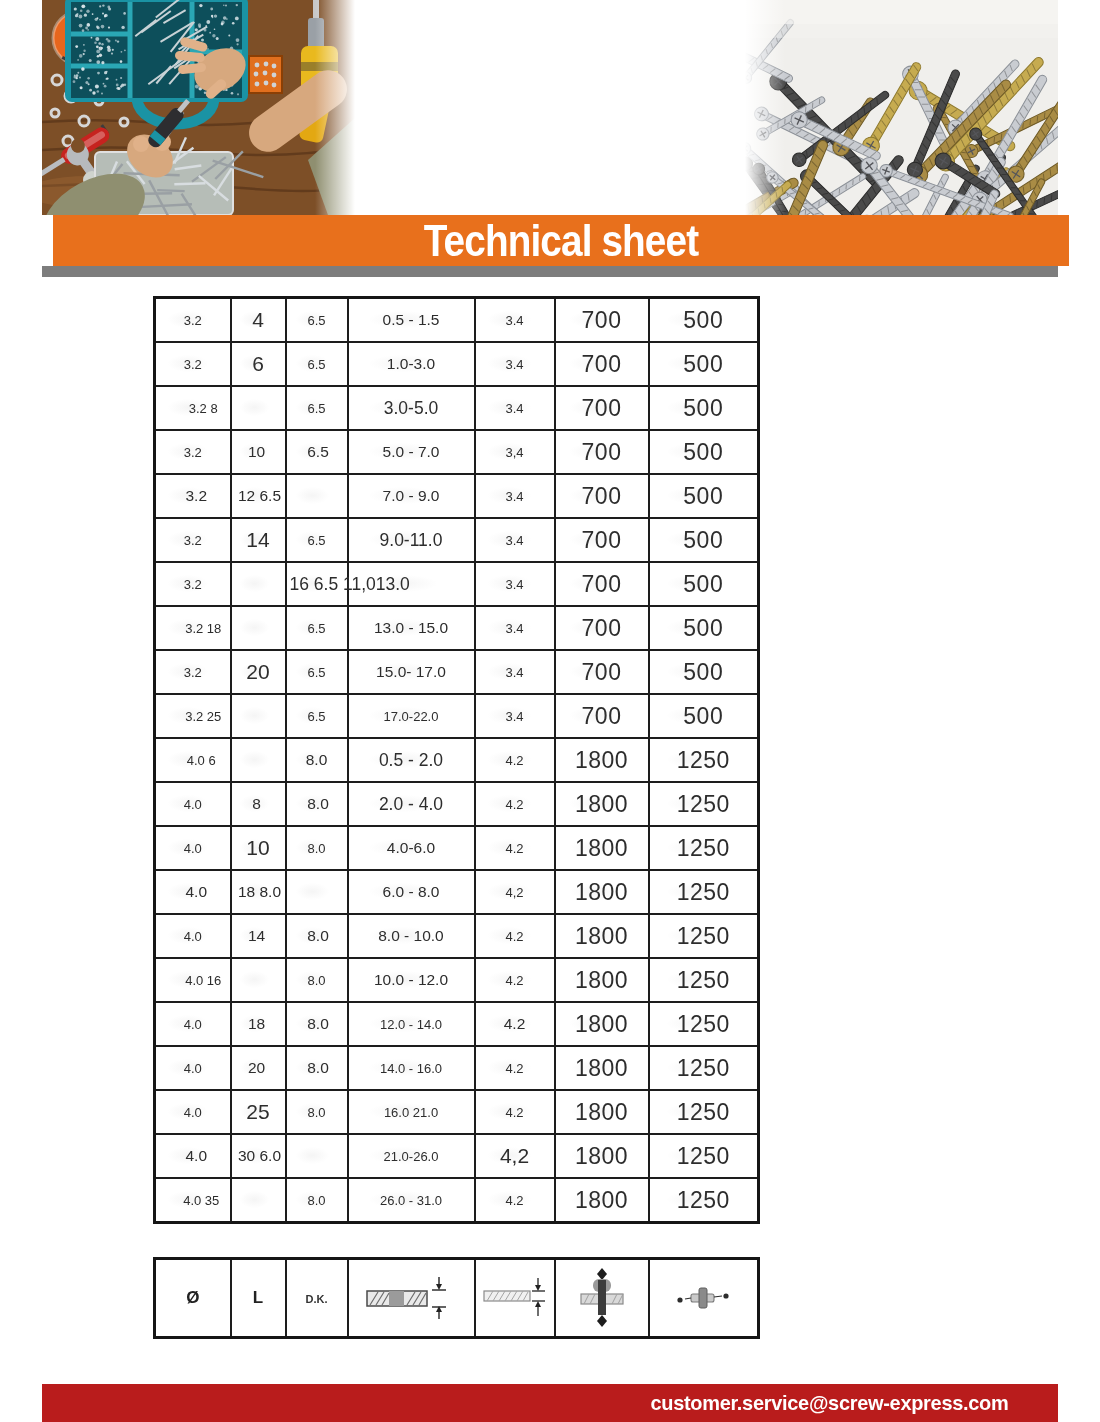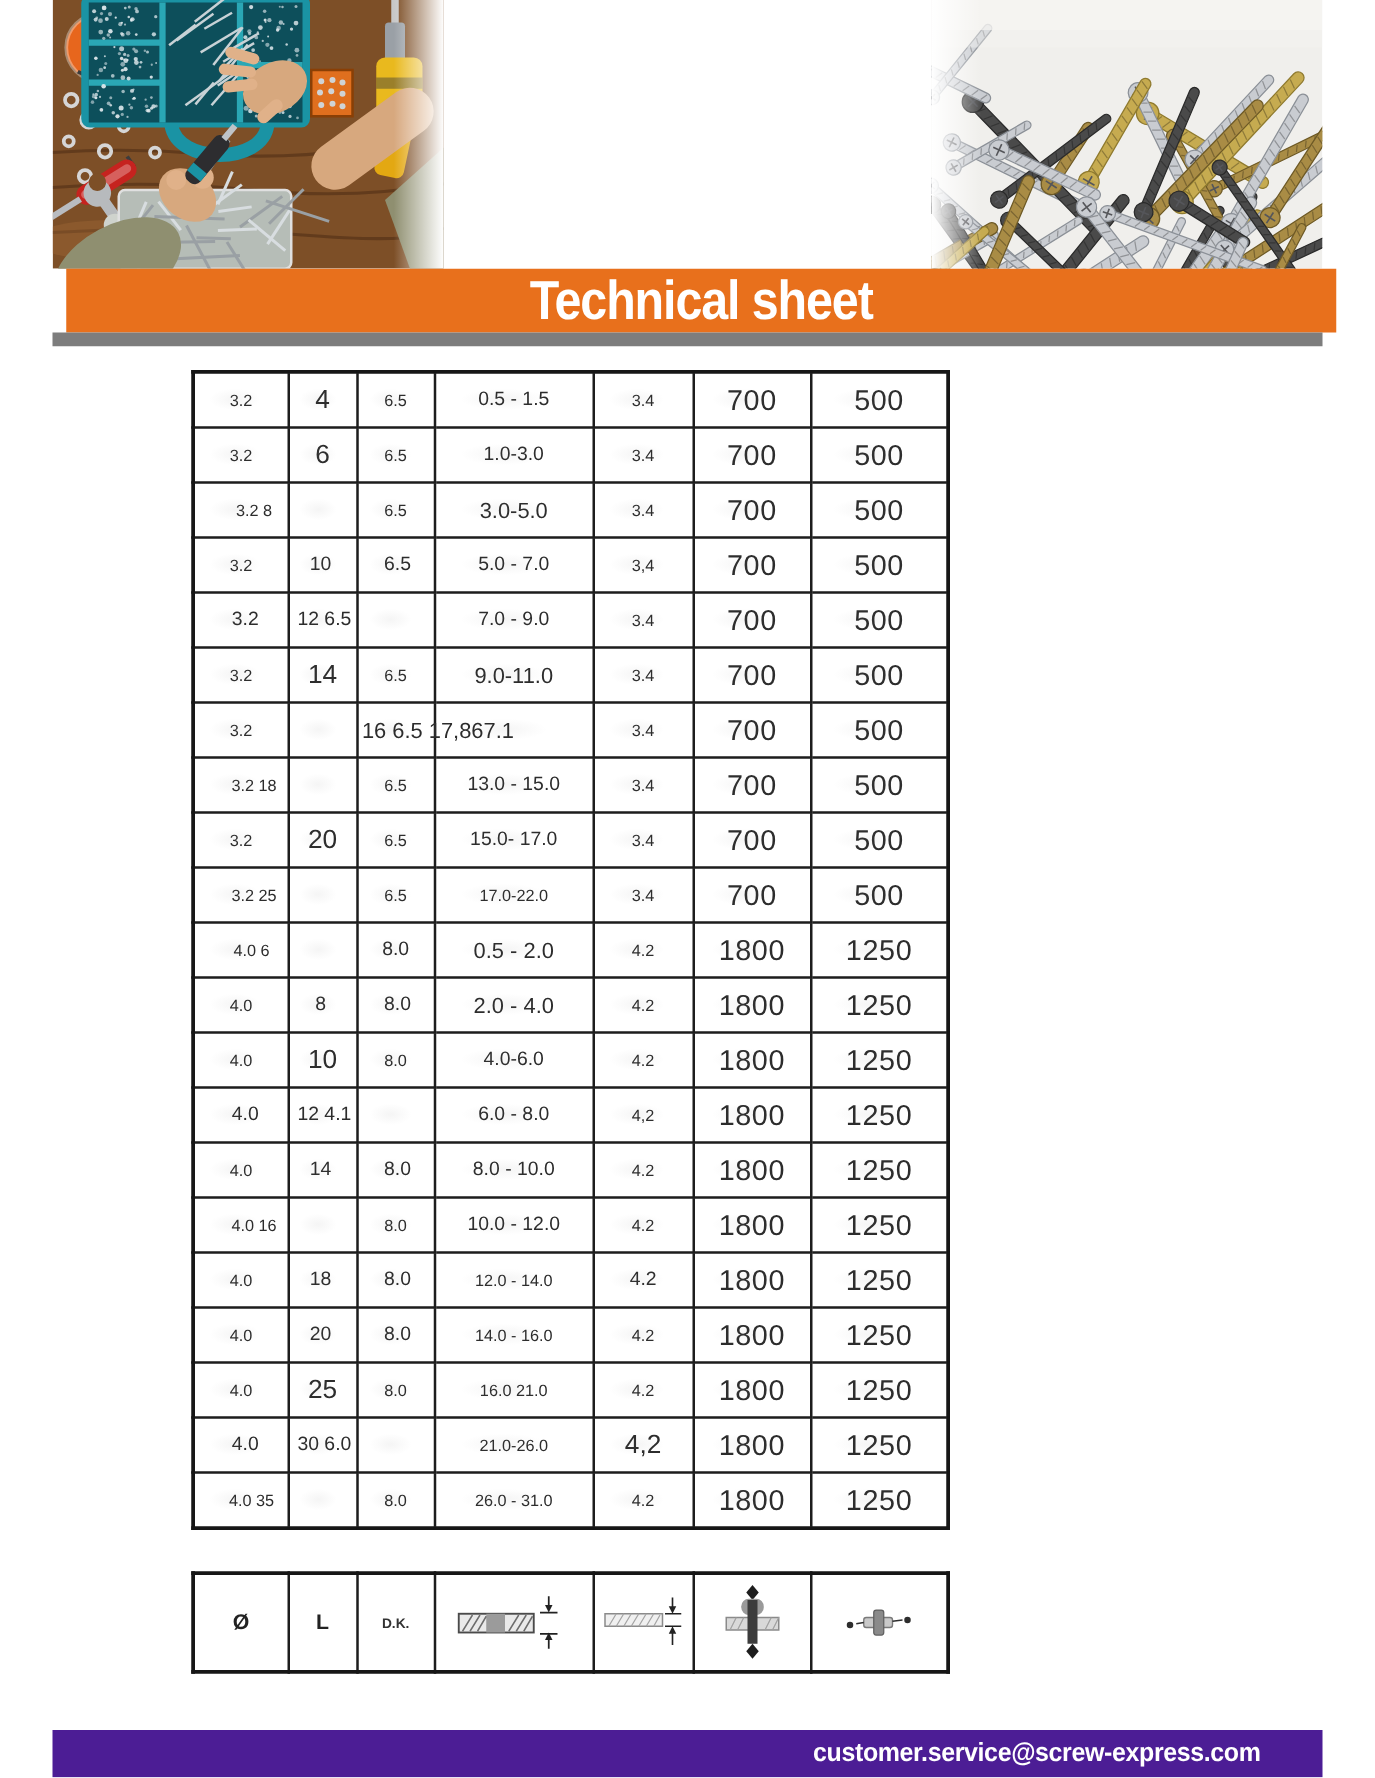--- a/index.html
+++ b/index.html
@@ -750,7 +750,7 @@
         <tr>
           <td class="sz-s"><span>3.2</span></td>
           <td class="sz-s"><span></span></td>
-          <td class="sz-ml al-l spill"><span>16 6.5 17,867.1</span></td>
+          <td class="sz-ml al-l spill"><span>16 6.5 11,013.0</span></td>
           <td class="sz-s"><span></span></td>
           <td class="sz-s"><span>3.4</span></td>
           <td class="sz-xl"><span>700</span></td>

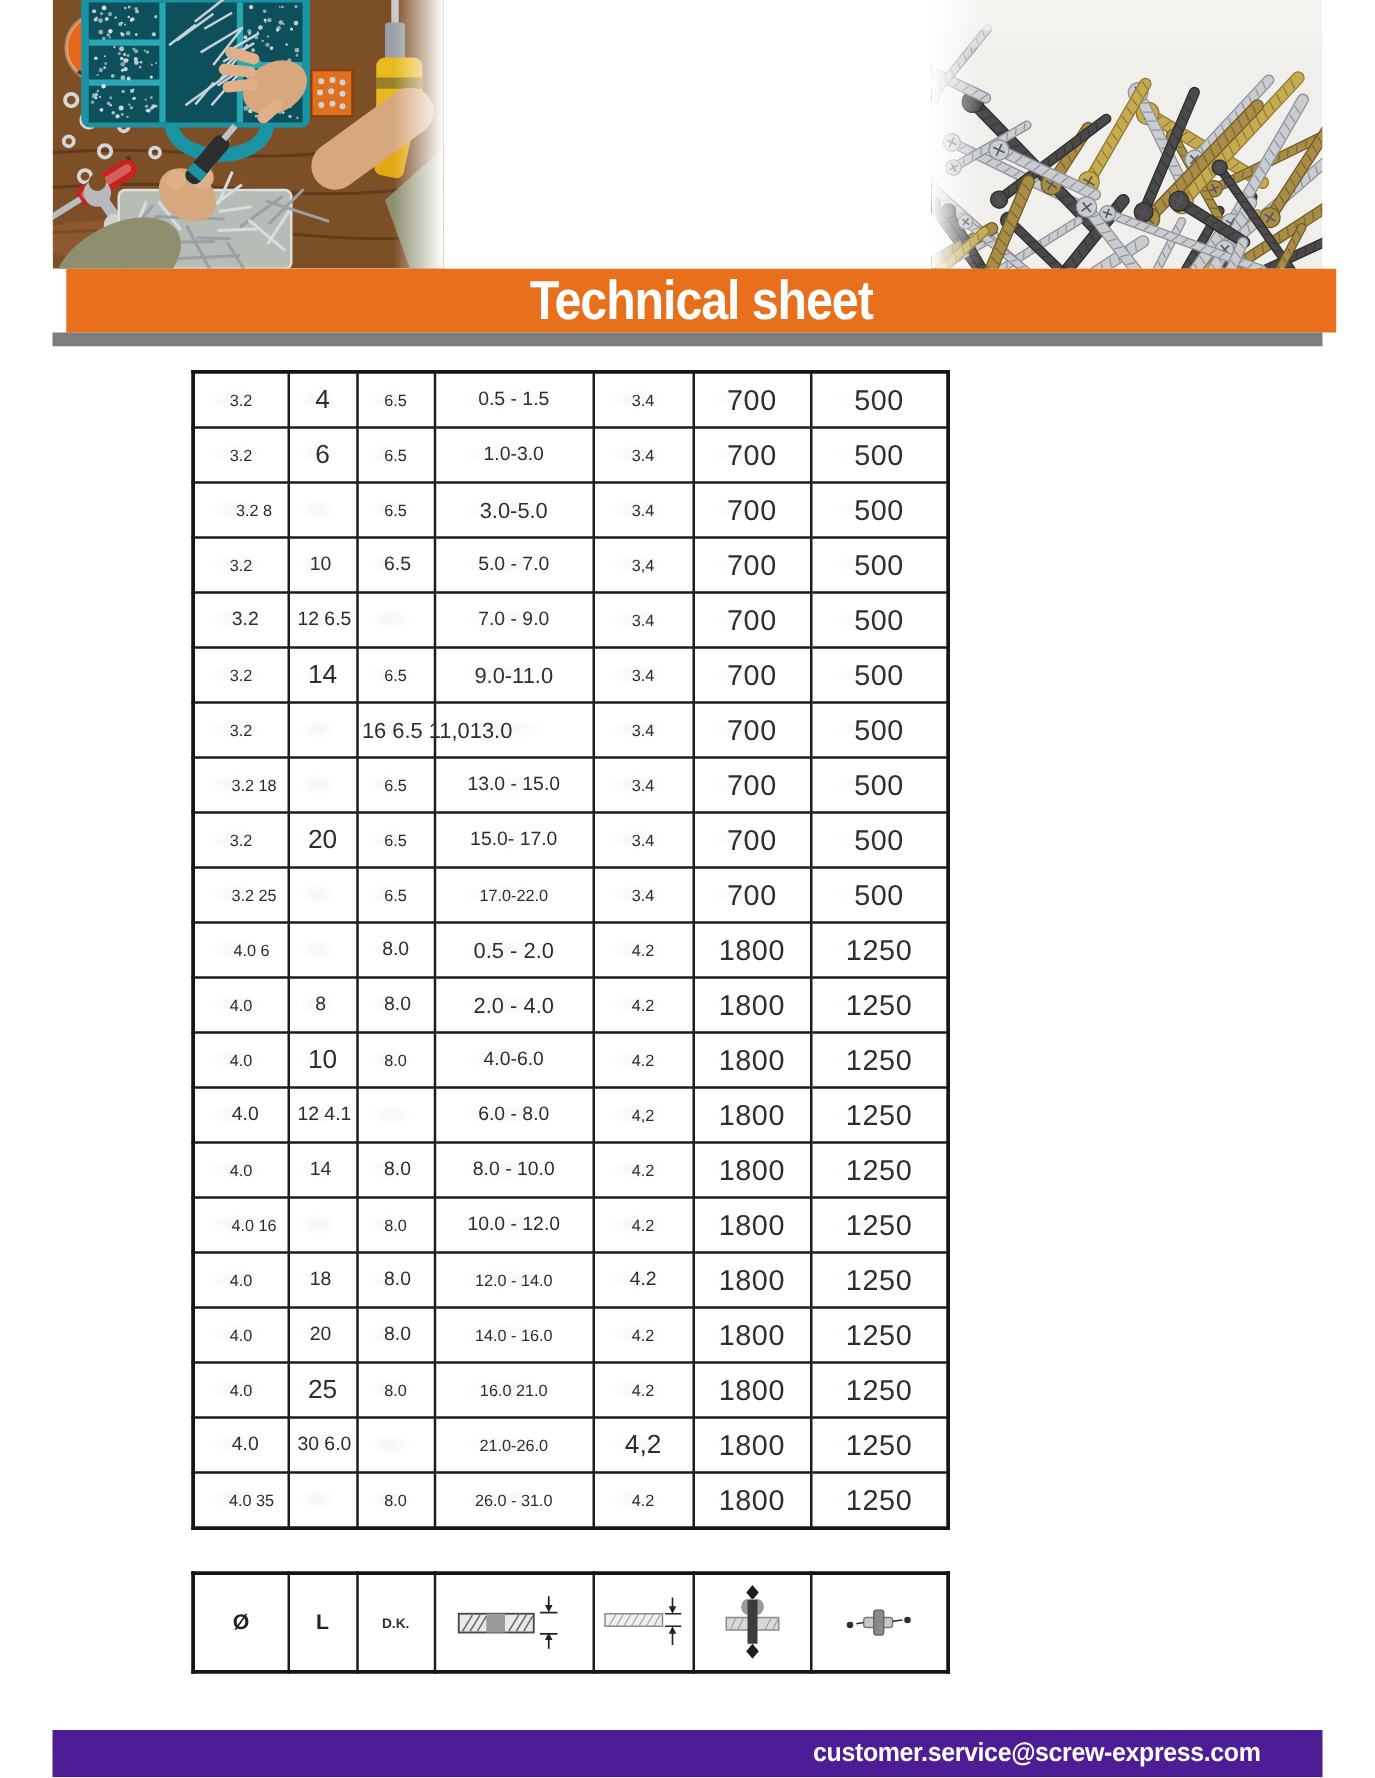--- a/index.html
+++ b/index.html
@@ -812,7 +812,7 @@
         </tr>
         <tr>
           <td class="sz-m al-r"><span style="transform: translateX(5px);">4.0</span></td>
-          <td class="sz-m al-l spill"><span>12 4.1</span></td>
+          <td class="sz-m al-l spill"><span>18 8.0</span></td>
           <td class="sz-s"><span></span></td>
           <td class="sz-m"><span>6.0 - 8.0</span></td>
           <td class="sz-s"><span>4,2</span></td>

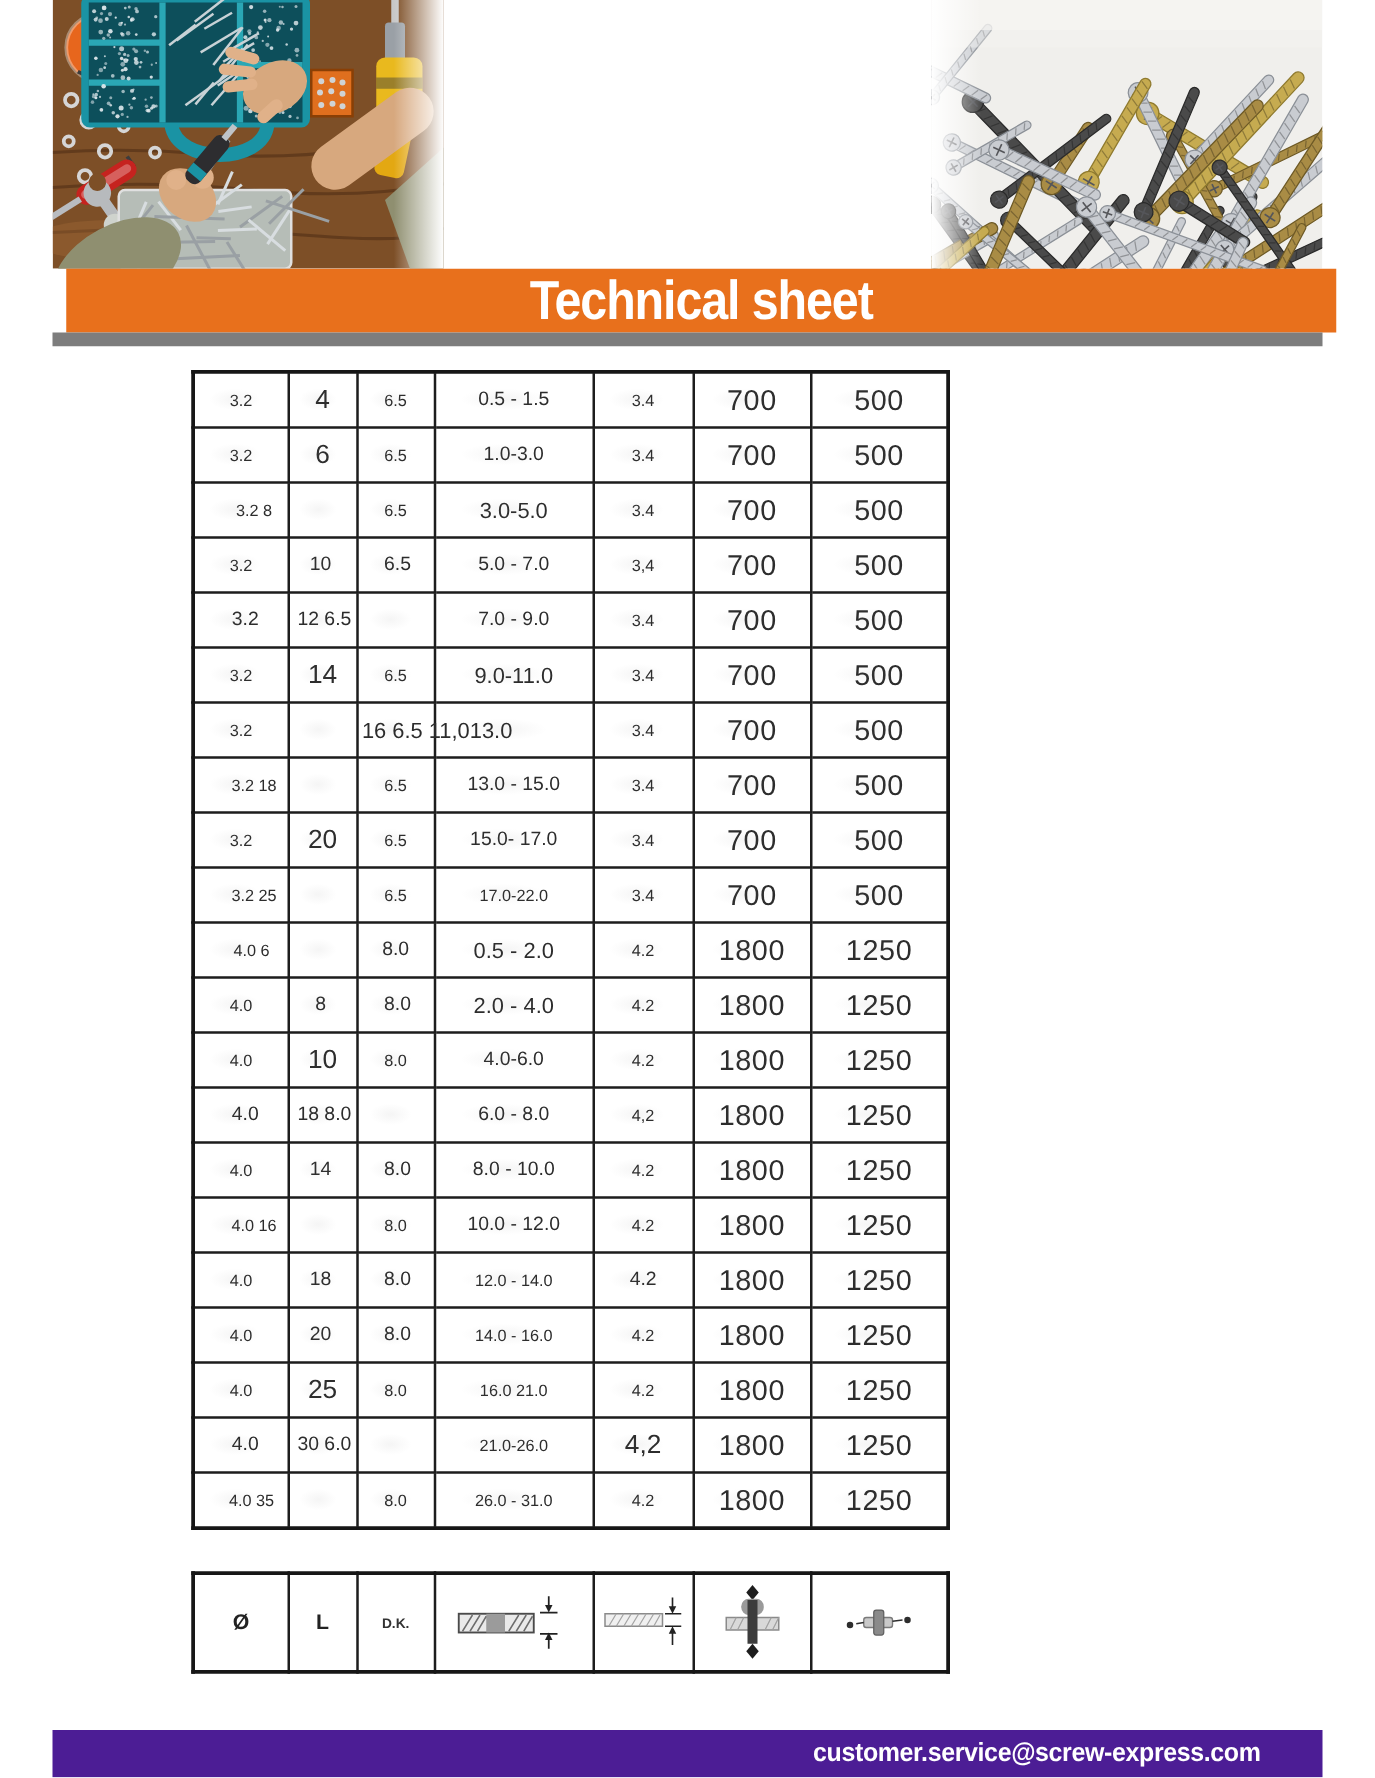--- a/index.html
+++ b/index.html
@@ -59,7 +59,7 @@
   .legend svg{display:block;margin:0 auto;}
 
   
-  .footer{position:absolute;left:42px;top:1384px;width:1016px;height:38px;background:#4c1d95;
+  .footer{position:absolute;left:42px;top:1384px;width:1016px;height:38px;background:#b91c1c;
       display:flex;align-items:center;justify-content:flex-end;}
   .footer-text{color:#fff;font-weight:bold;font-size:21px;letter-spacing:-.3px;
       padding-right:52px;transform:scaleX(.95);transform-origin:right center;white-space:nowrap;}

